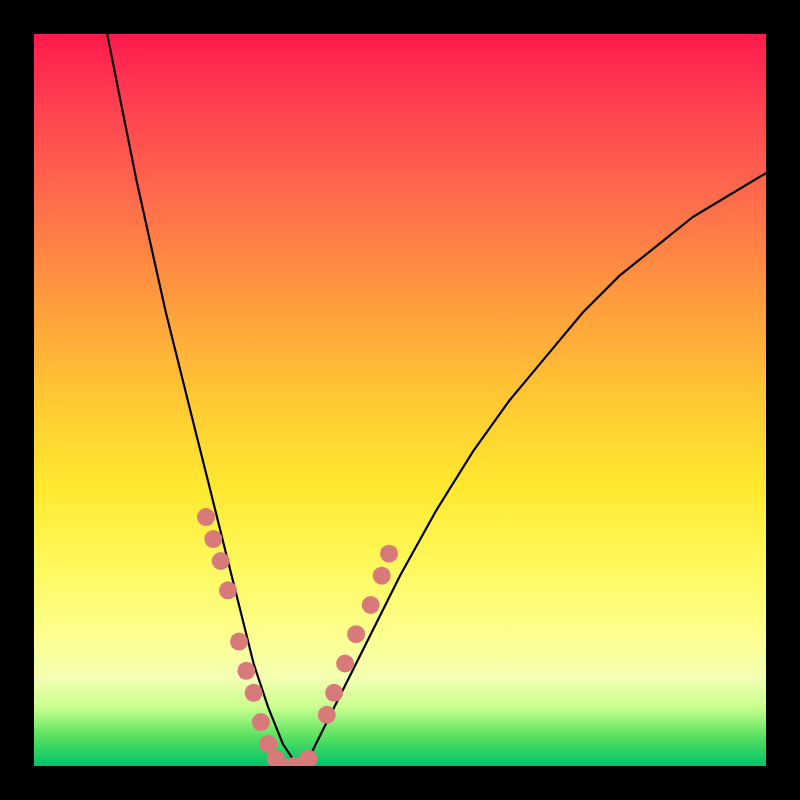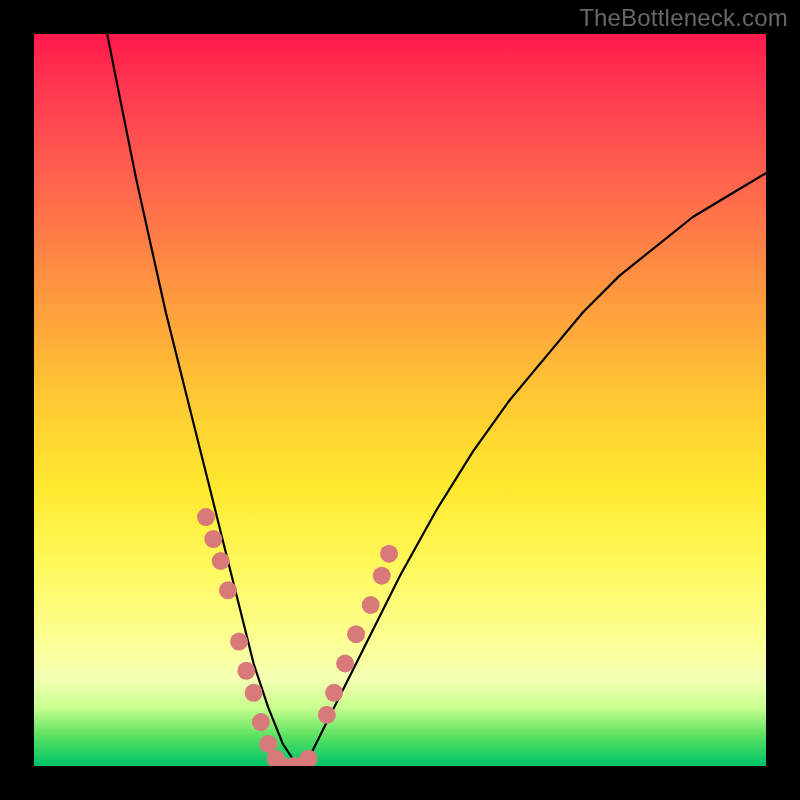--- a/index.html
+++ b/index.html
@@ -63,7 +63,6 @@
 <body>
 
 <div class="frame">
-  <div class="watermark">TheBottleneck.com</div>
 
   <div class="plot-area">
     <svg class="curve" viewBox="0 0 732 732">

